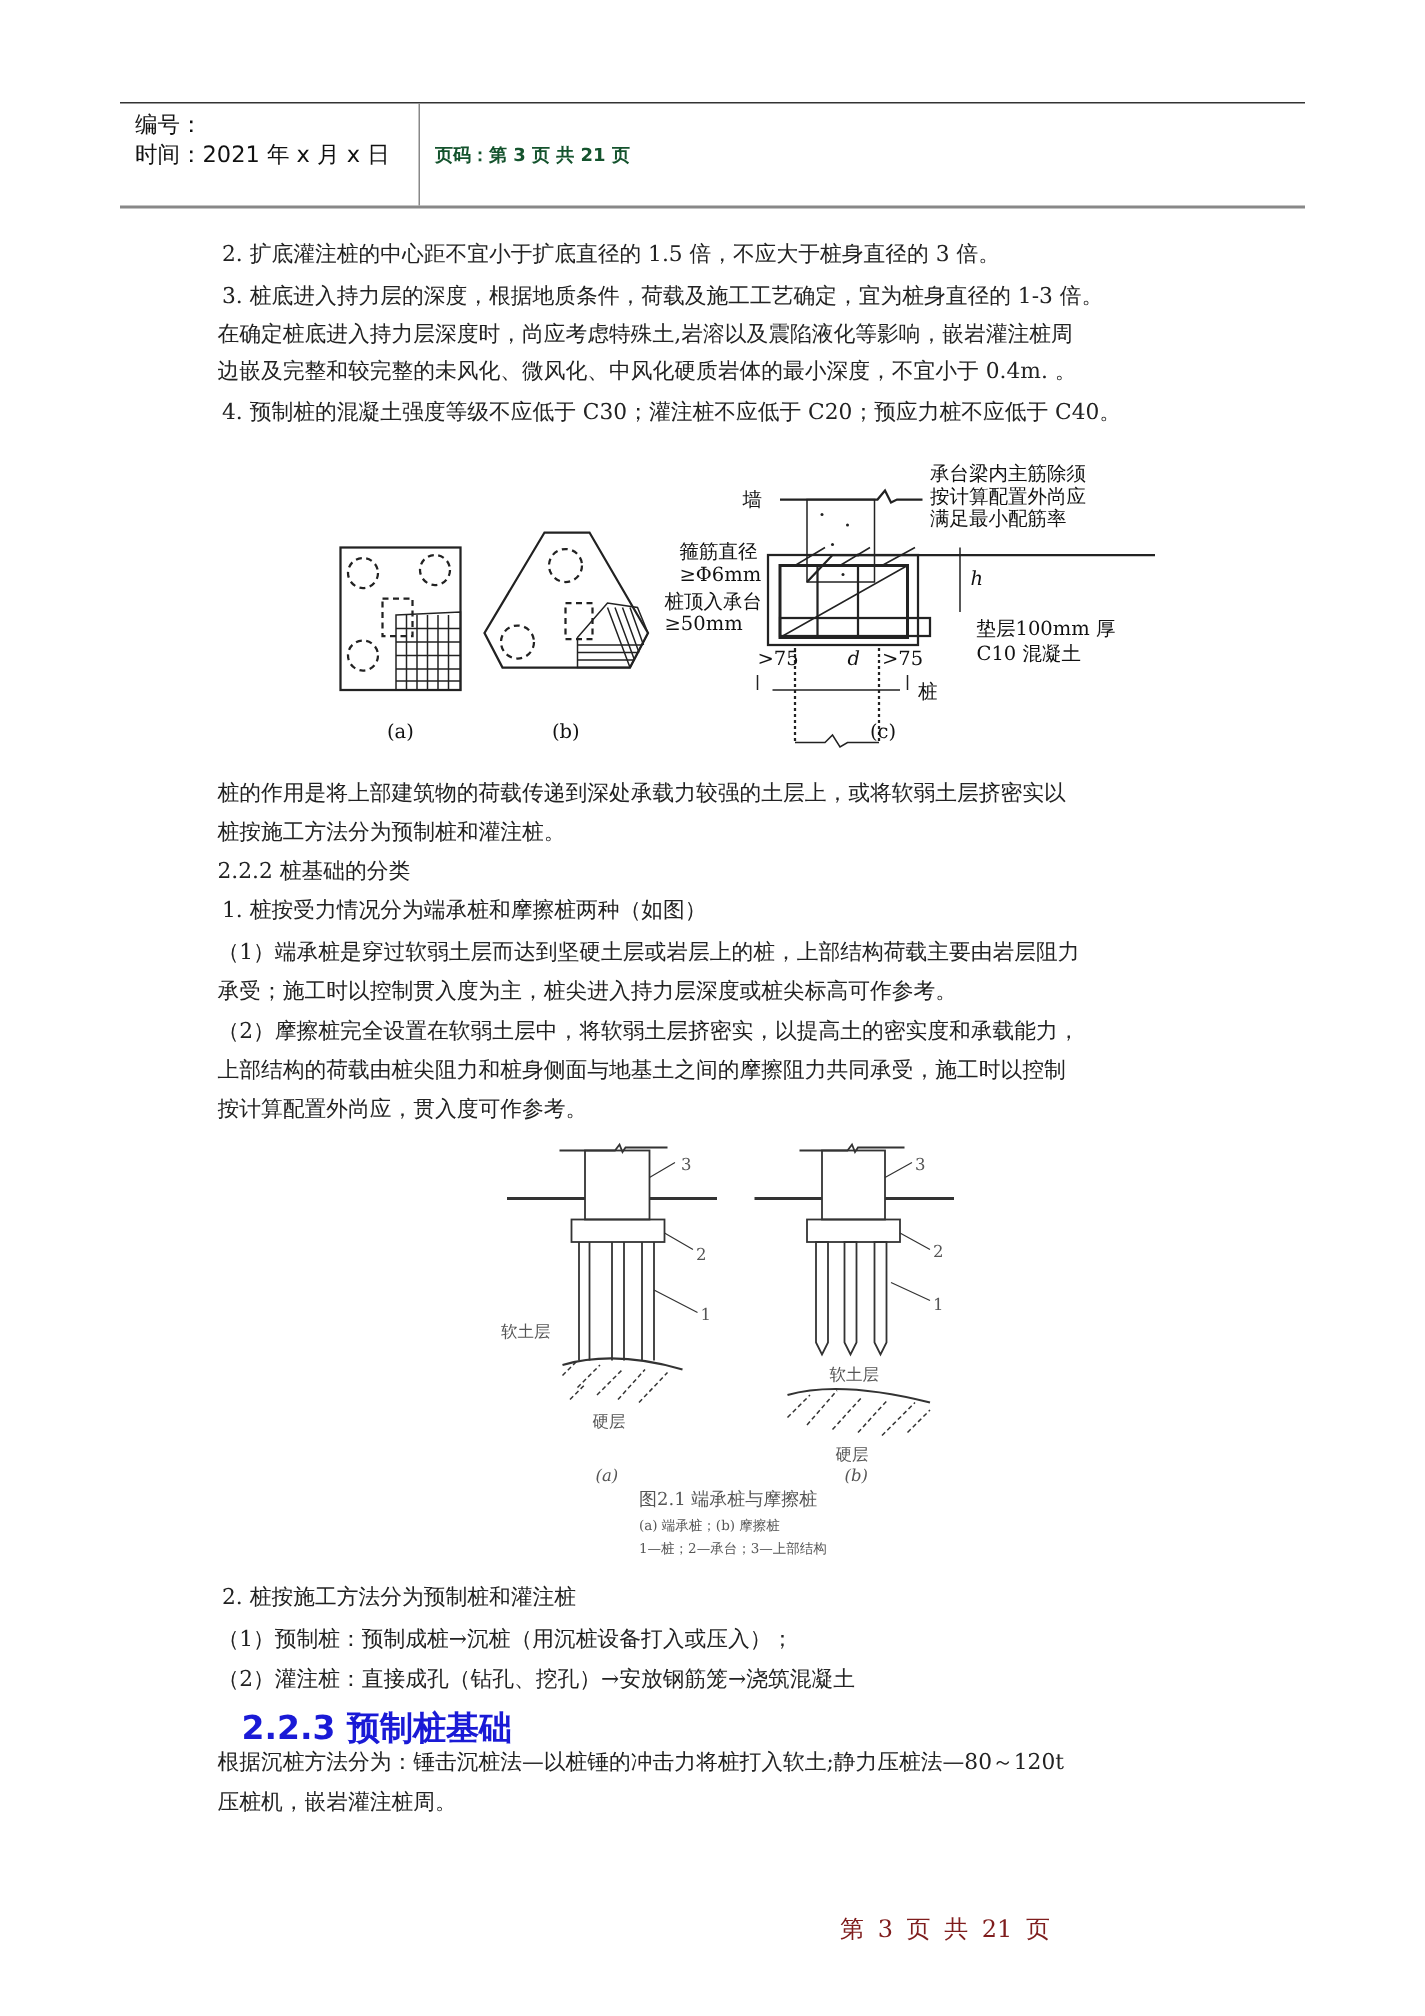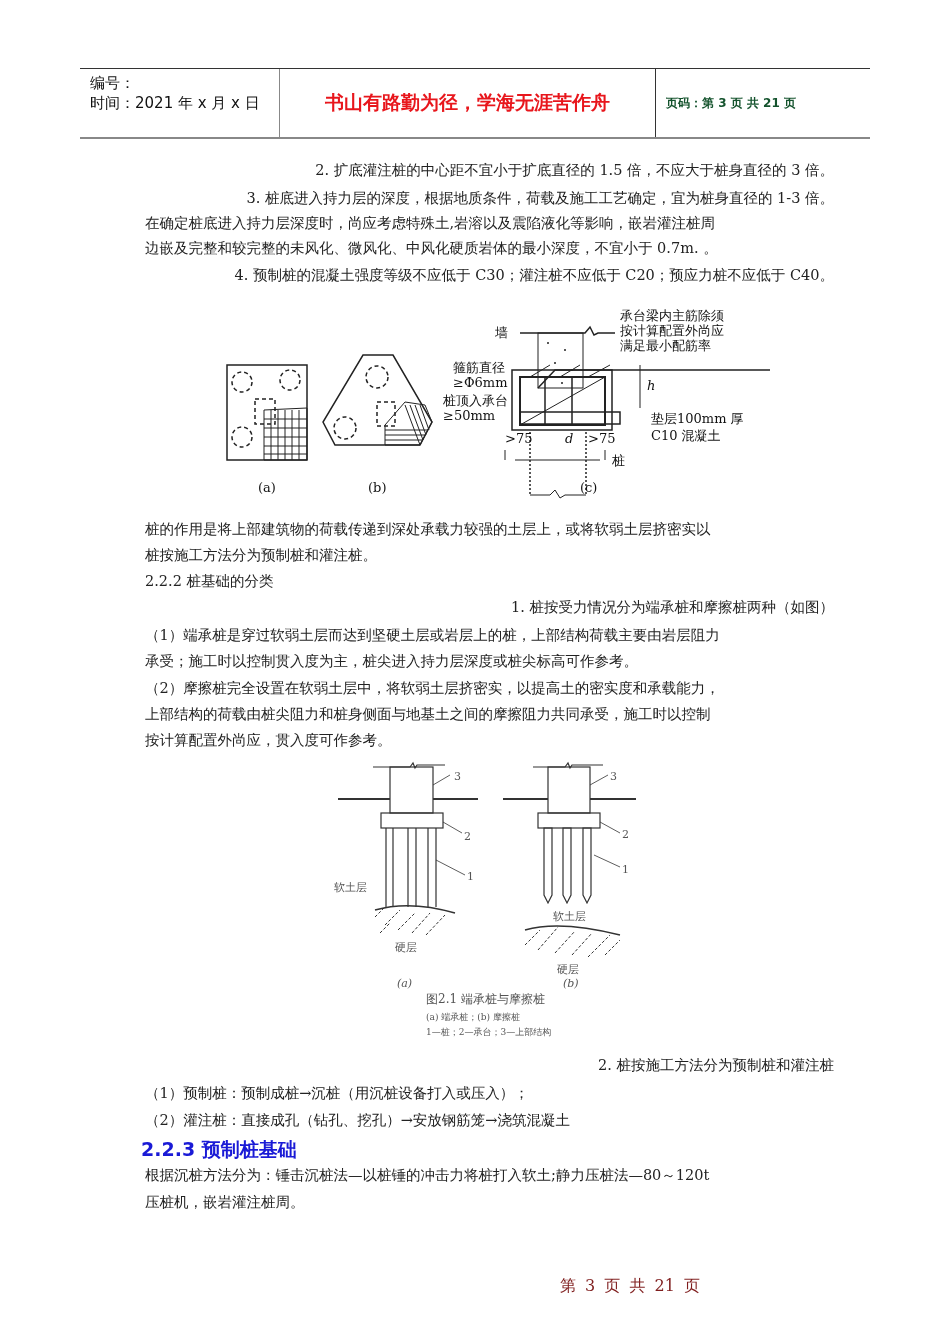--- a/index.html
+++ b/index.html
@@ -29,7 +29,6 @@
     <div>编号：</div>
     <div>时间：2021 年 x 月 x 日</div>
   </div>
-  <div class="c2">书山有路勤为径，学海无涯苦作舟</div>
   <div class="c3">页码：第 3 页  共 21 页</div>
 </div>
 

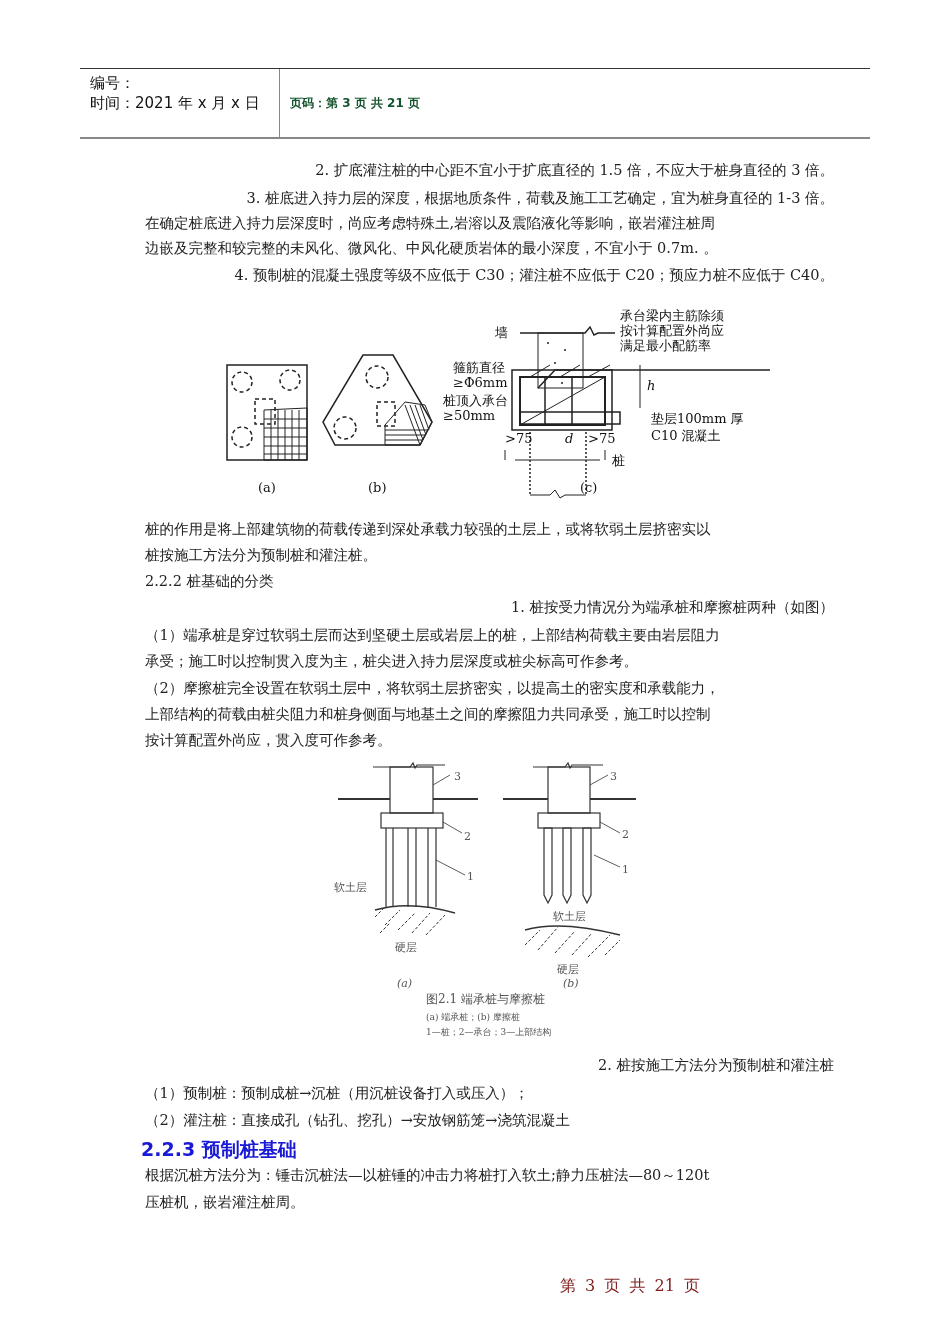--- a/index.html
+++ b/index.html
@@ -14,7 +14,7 @@
   .hdr .c3 { flex: 1; display: flex; align-items: center; padding-left: 10px;
              font-family: "DejaVu Sans", "Liberation Sans", sans-serif; font-size: 12px; color: #14532d; font-weight: bold; }
   .p { position: absolute; left: 145px; width: 670px; font-size: 14.5px; line-height: 25px; white-space: nowrap; }
-  .p.ind { left: 164px; text-align: right; }
+  .p.ind { left: 148px; }
   .h3 { position: absolute; left: 141px; font-family: "DejaVu Sans", "Liberation Sans", sans-serif;
         font-size: 19px; font-weight: bold; color: #1a1ad6; }
   .fig { position: absolute; }

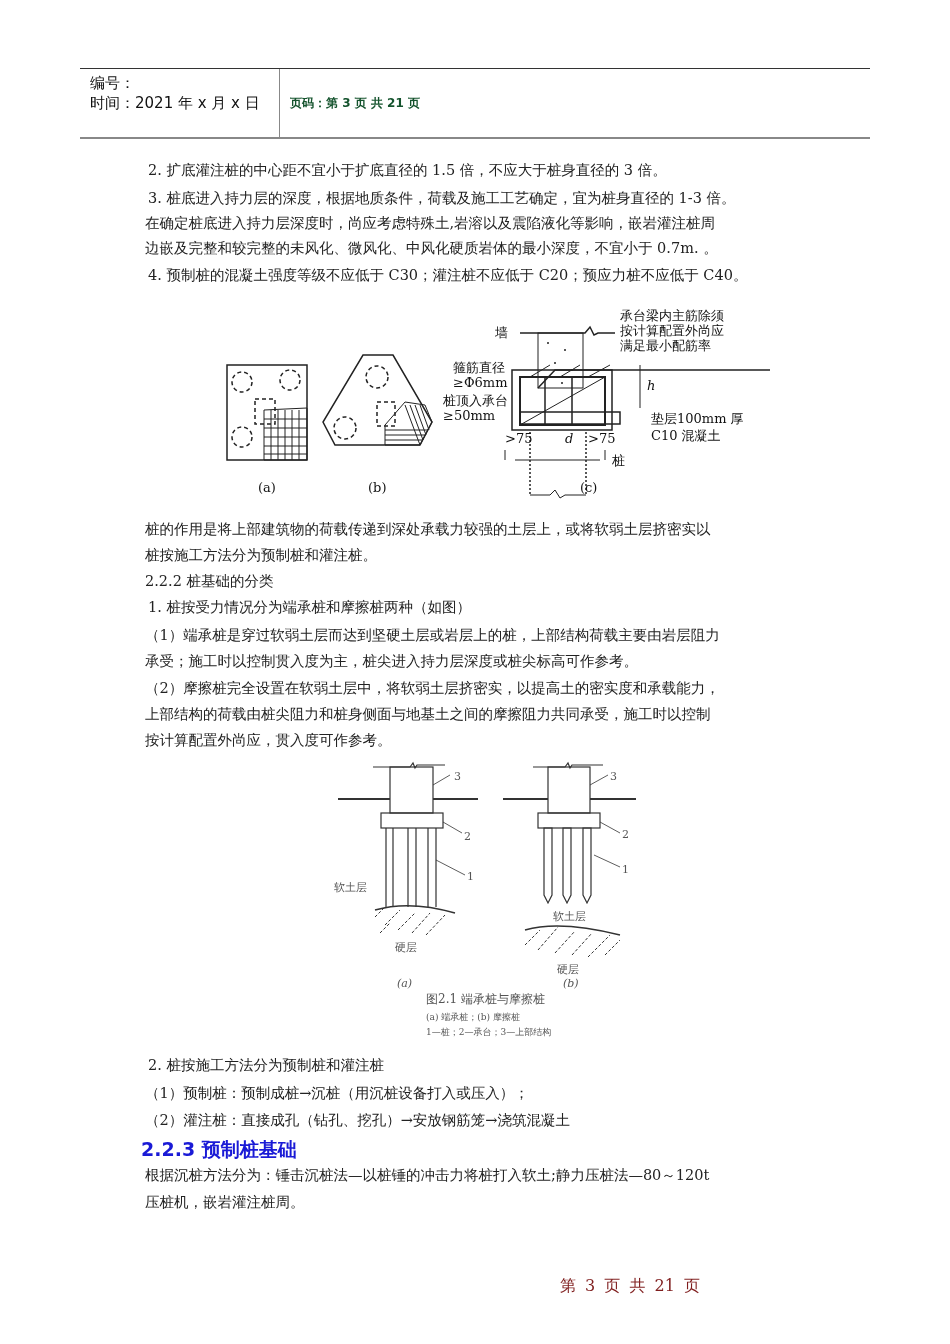--- a/index.html
+++ b/index.html
@@ -35,7 +35,7 @@
 <div class="p ind" style="top:158px">2. 扩底灌注桩的中心距不宜小于扩底直径的 1.5 倍，不应大于桩身直径的 3 倍。</div>
 <div class="p ind" style="top:186px">3. 桩底进入持力层的深度，根据地质条件，荷载及施工工艺确定，宜为桩身直径的 1-3 倍。</div>
 <div class="p" style="top:211px">在确定桩底进入持力层深度时，尚应考虑特殊土,岩溶以及震陷液化等影响，嵌岩灌注桩周</div>
-<div class="p" style="top:236px">边嵌及完整和较完整的未风化、微风化、中风化硬质岩体的最小深度，不宜小于 0.7m. 。</div>
+<div class="p" style="top:236px">边嵌及完整和较完整的未风化、微风化、中风化硬质岩体的最小深度，不宜小于 0.4m. 。</div>
 <div class="p ind" style="top:263px">4. 预制桩的混凝土强度等级不应低于 C30；灌注桩不应低于 C20；预应力桩不应低于 C40。</div>
 
 <svg class="fig" style="left:210px;top:295px" width="560" height="210" viewBox="0 0 560 210">

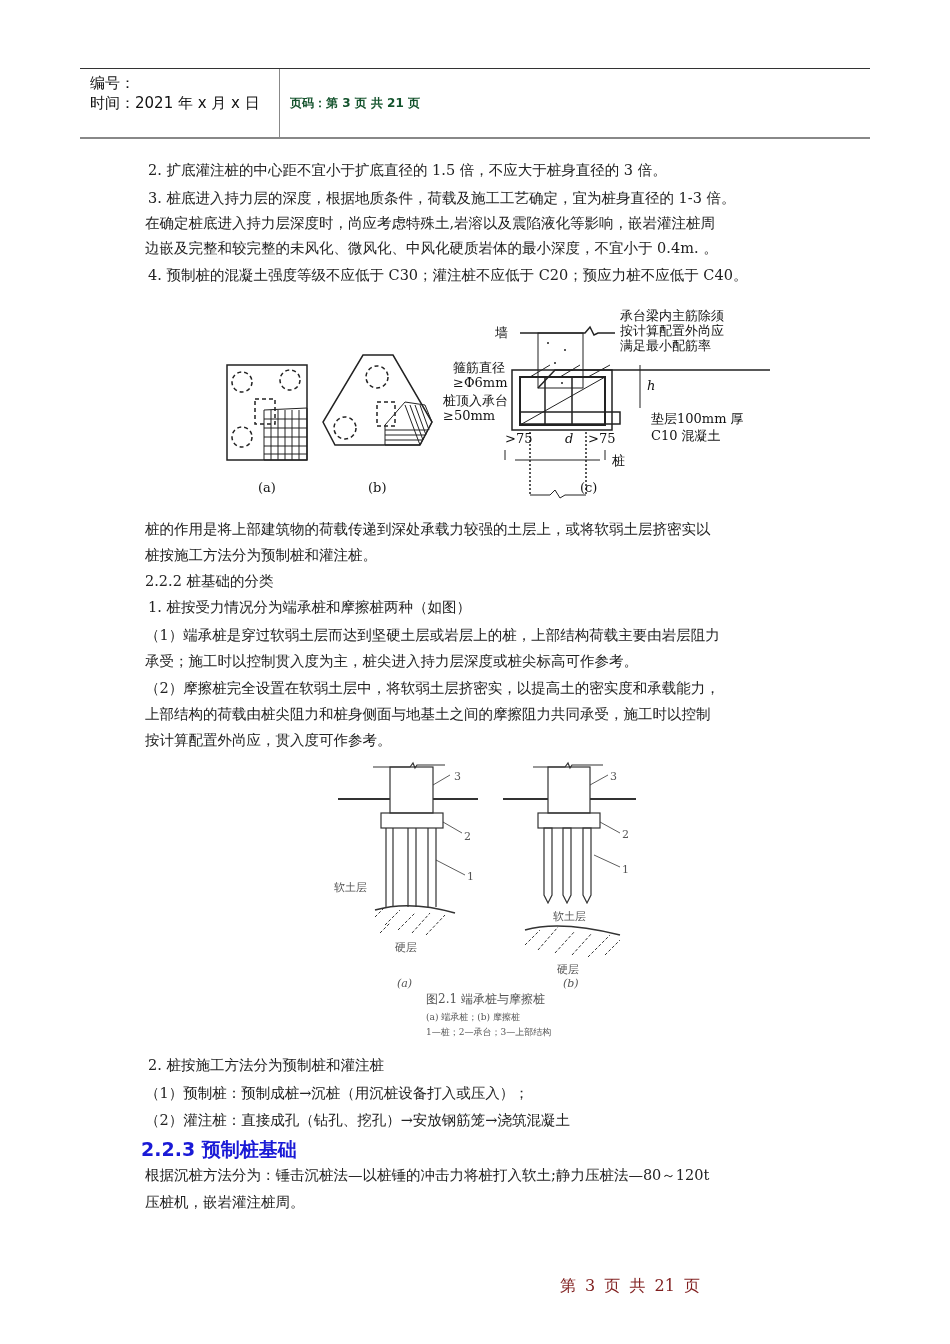--- a/index.html
+++ b/index.html
@@ -15,8 +15,8 @@
              font-family: "DejaVu Sans", "Liberation Sans", sans-serif; font-size: 12px; color: #14532d; font-weight: bold; }
   .p { position: absolute; left: 145px; width: 670px; font-size: 14.5px; line-height: 25px; white-space: nowrap; }
   .p.ind { left: 148px; }
-  .h3 { position: absolute; left: 141px; font-family: "DejaVu Sans", "Liberation Sans", sans-serif;
-        font-size: 19px; font-weight: bold; color: #1a1ad6; }
+  .h3 { position: absolute; left: 161px; font-family: "DejaVu Sans", "Liberation Sans", sans-serif;
+        font-size: 22px; font-weight: bold; color: #1a1ad6; }
   .fig { position: absolute; }
   .footer { position: absolute; left: 560px; top: 1276px; font-size: 16px; color: #7f1d1d; word-spacing: 4px; }
   svg text { font-family: "DejaVu Serif", "Liberation Serif", serif; }

